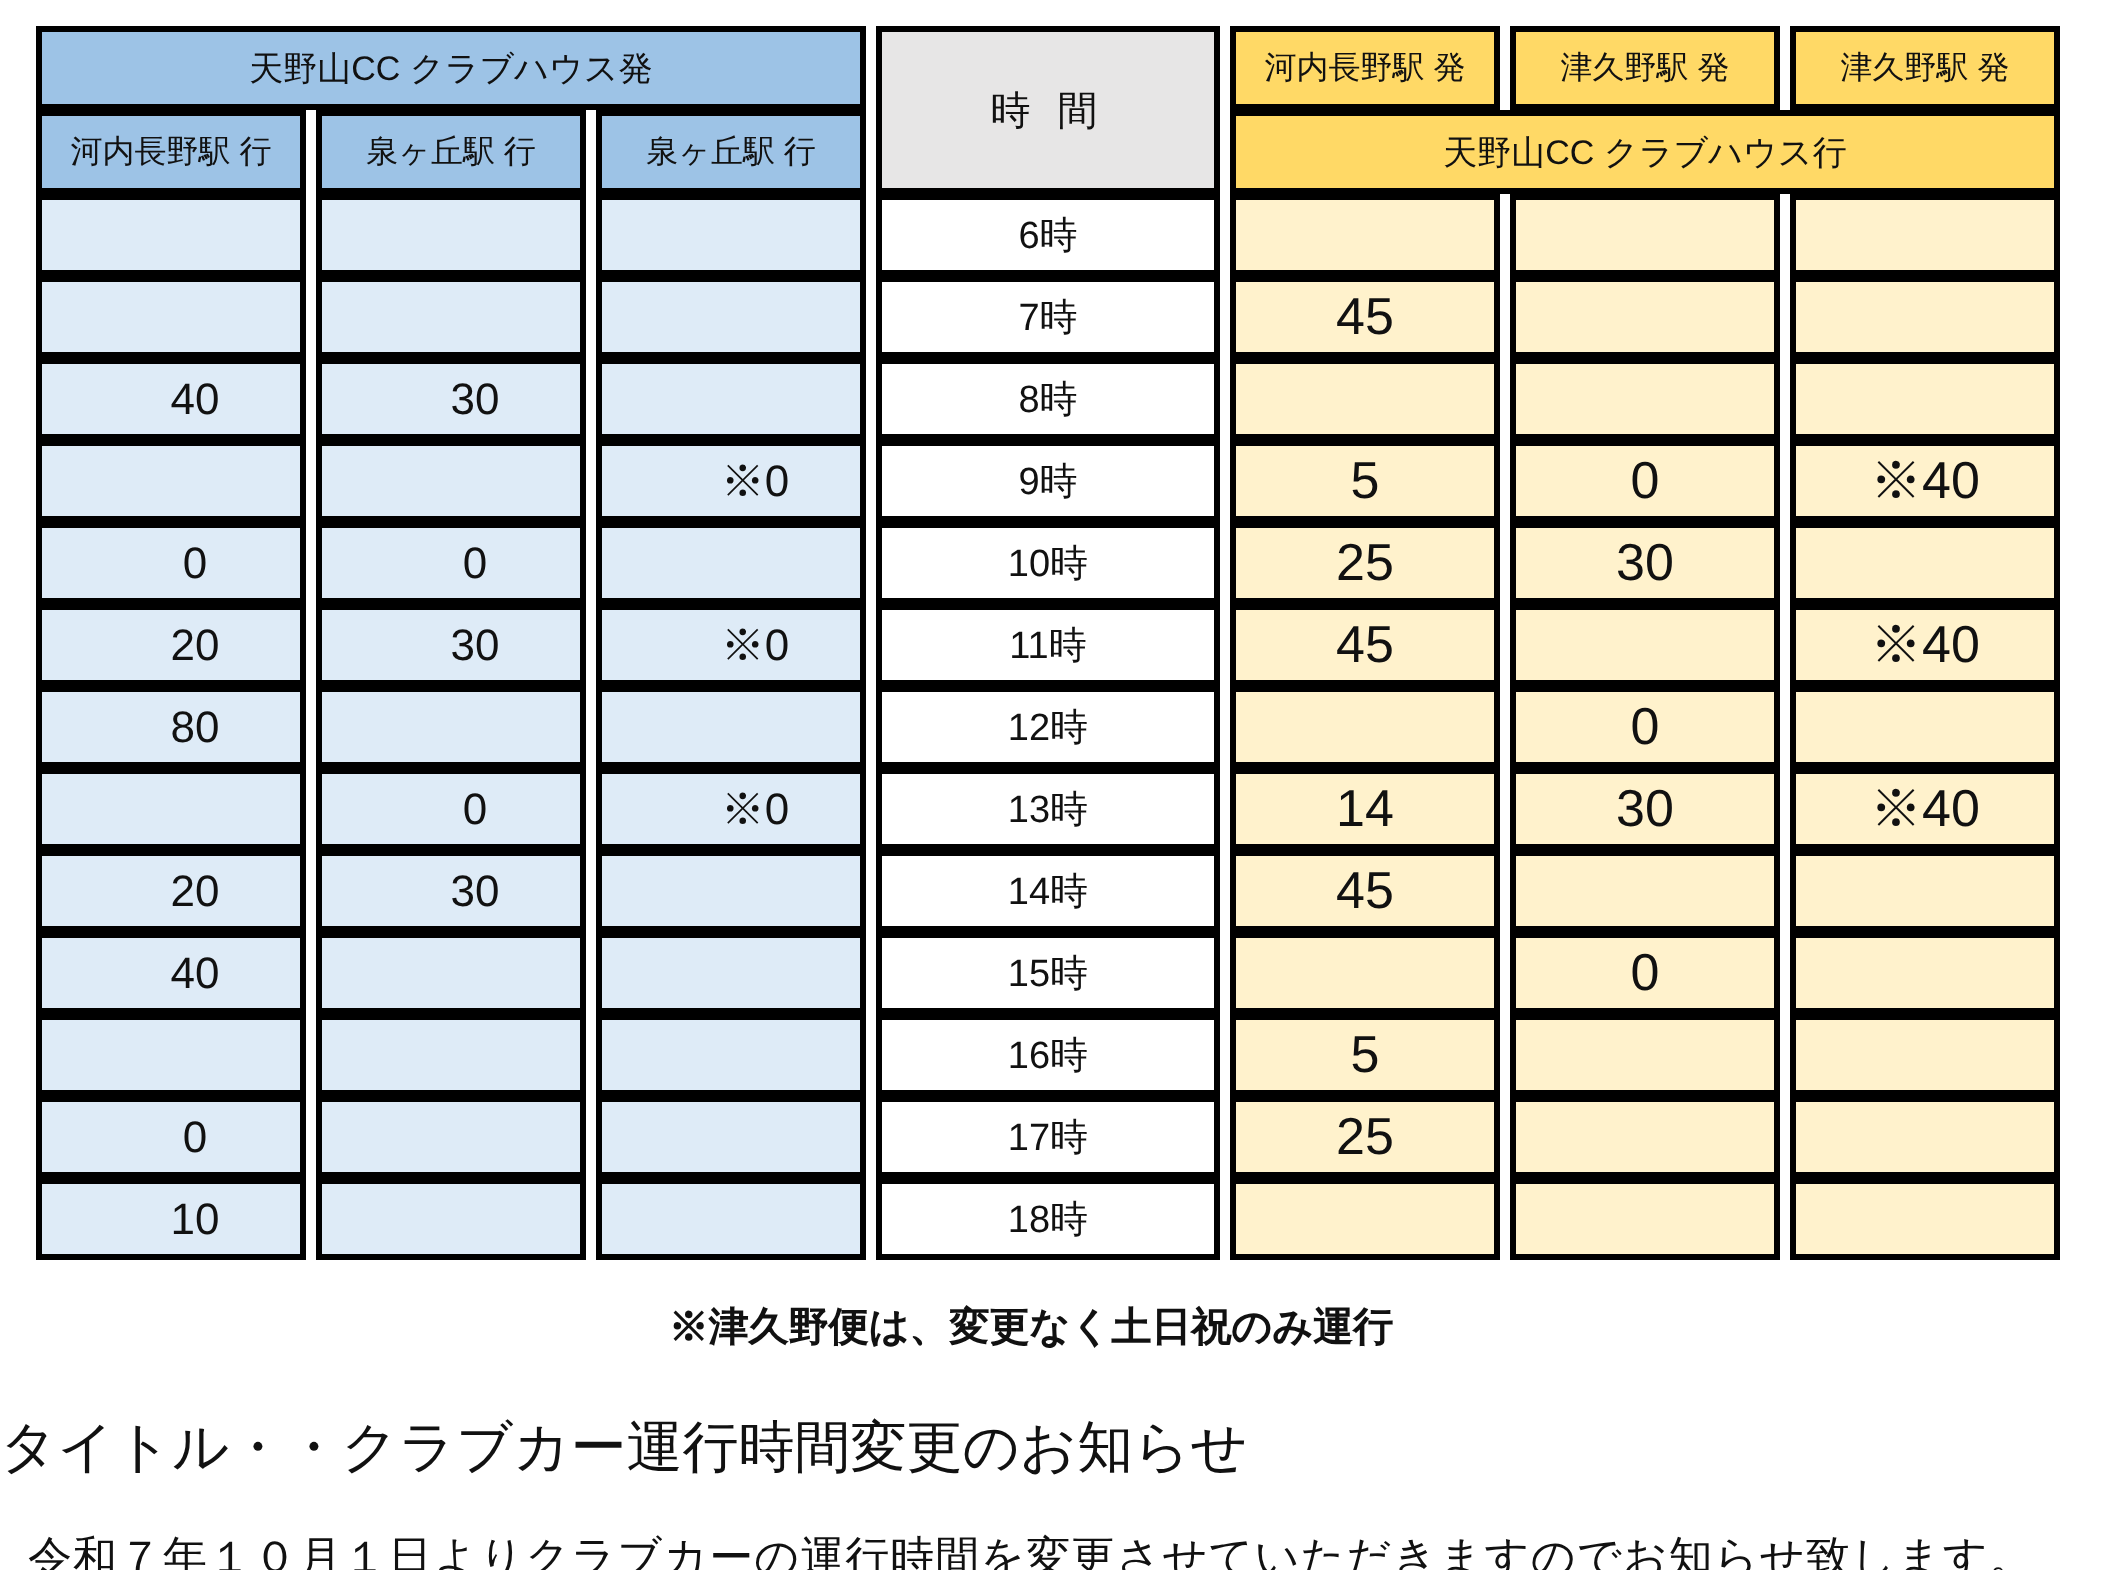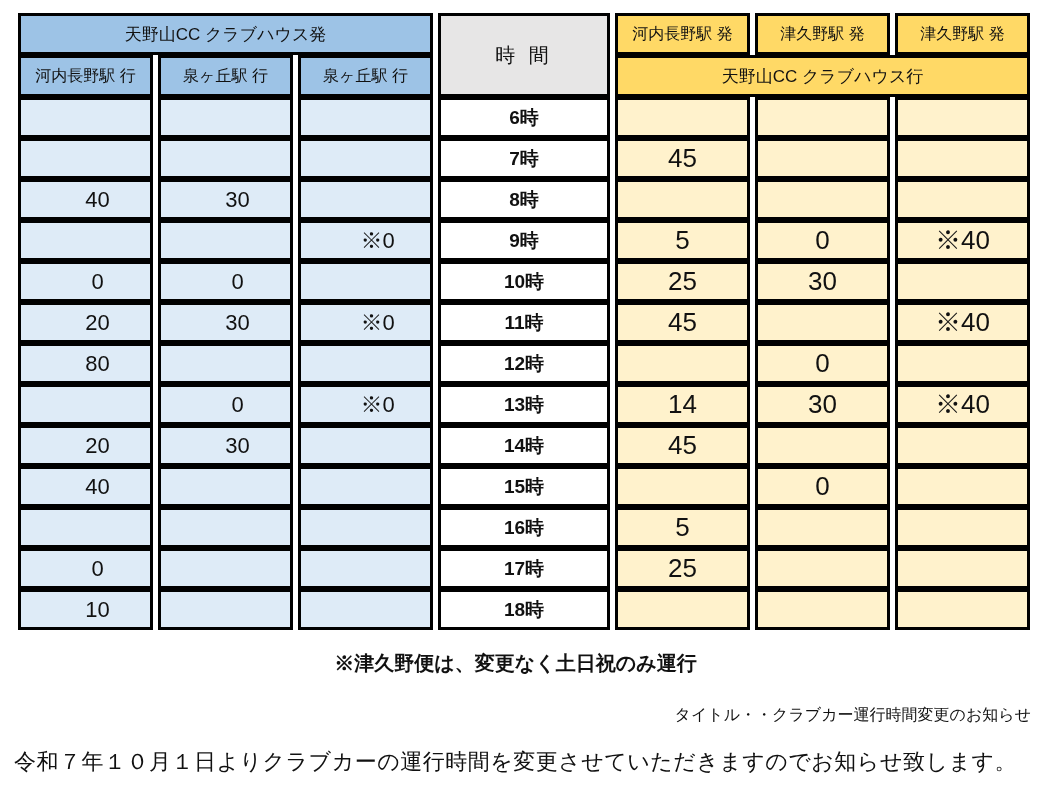--- a/index.html
+++ b/index.html
@@ -45,7 +45,7 @@
   tbody td{height:35px;}
   td.blue-cell{background:var(--blue-cell,#DEEBF7);font-size:22px;padding-left:24px;}
   td.yellow-cell{background:var(--yellow-cell,#FFF2CC);font-size:26px;}
-  td.time-cell{background:#ffffff;font-size:19px;font-weight:bold;}
+  td.time-cell{background:#ffffff;font-size:19px;}
   .note-line{
     margin-top:20px;
     text-align:center;

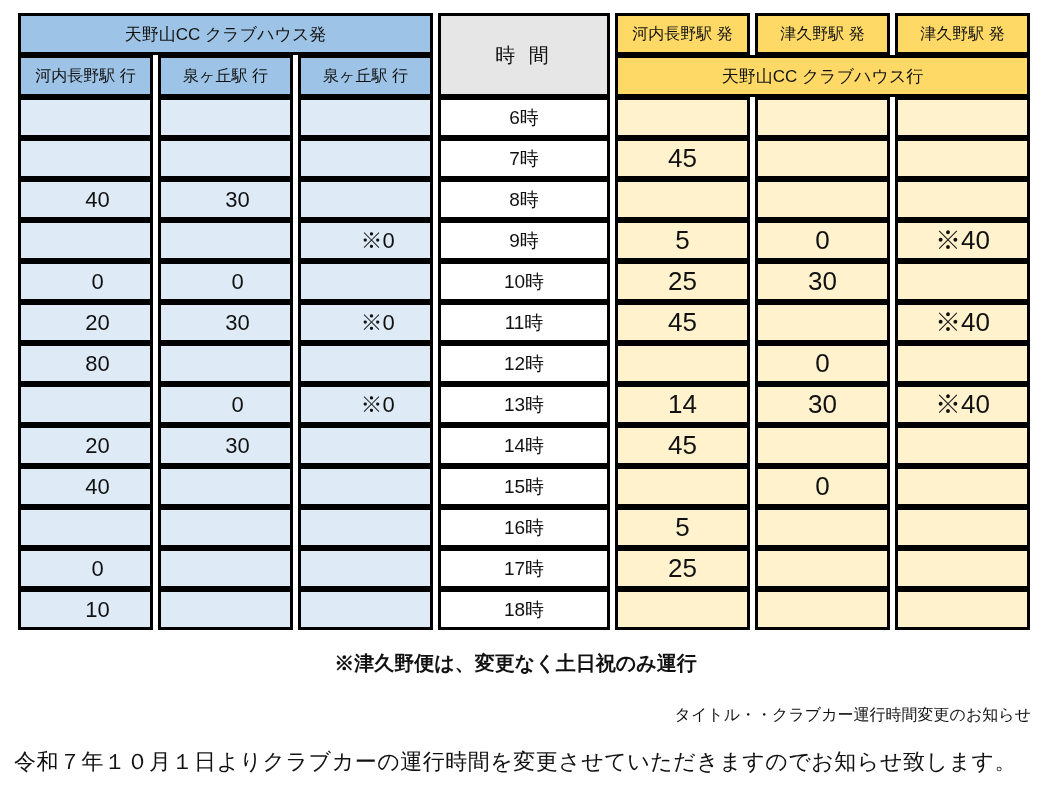--- a/index.html
+++ b/index.html
@@ -55,8 +55,8 @@
   }
   .title-line{
     margin-top:28px;
-    text-align:right;
-    font-size:16px;
+    text-align:left;
+    font-size:28px;
     font-family:"Liberation Serif", serif;
   }
   .body-line{

